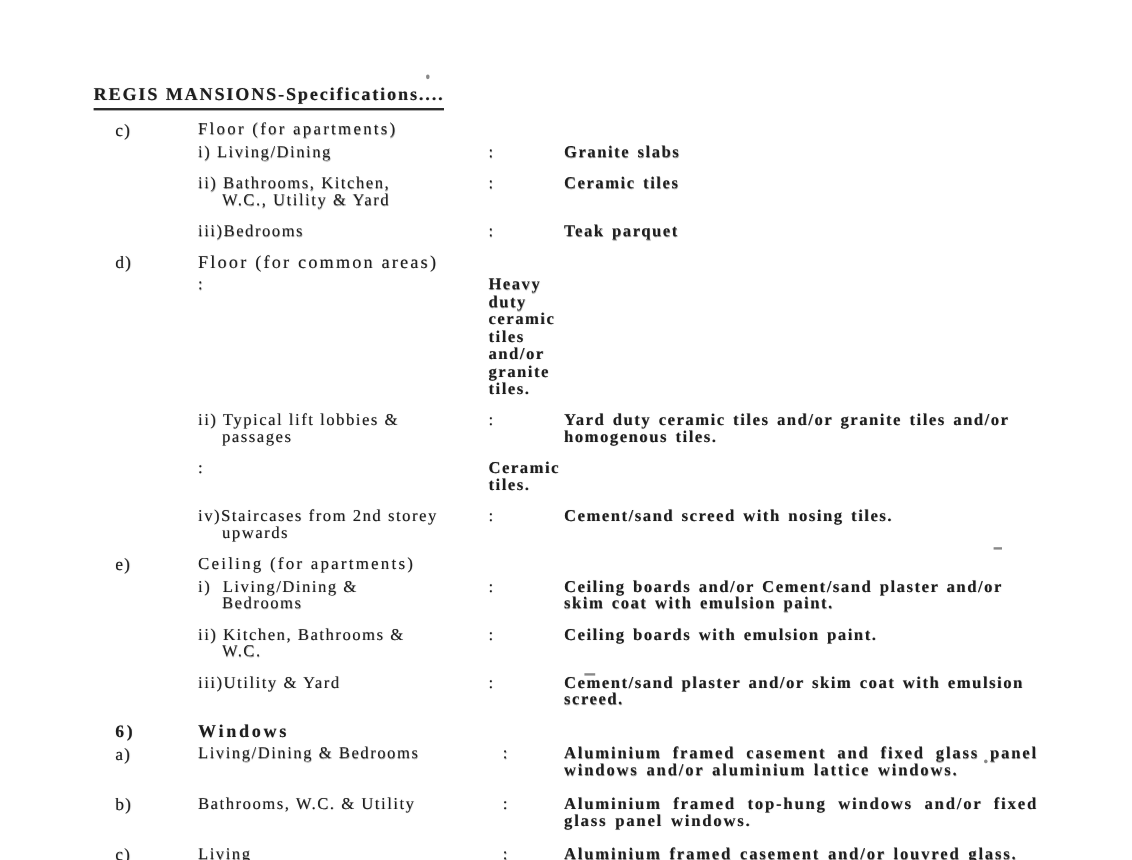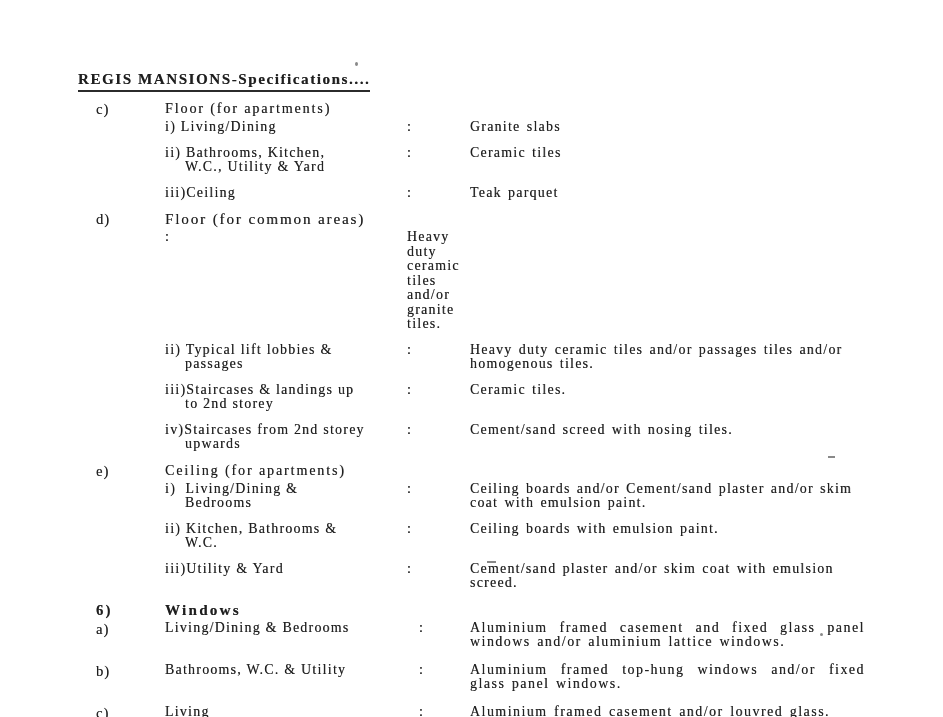--- a/index.html
+++ b/index.html
@@ -62,7 +62,7 @@
     padding-left: 20px;
     text-indent: -20px;
   }
-  .item-value { word-spacing: 1.5px; }
+  .item-value { word-spacing: 1.5px; font-weight: bold; }
   .win .colon { padding-left: 12px; }
   .win .item-value {
     text-align: justify;

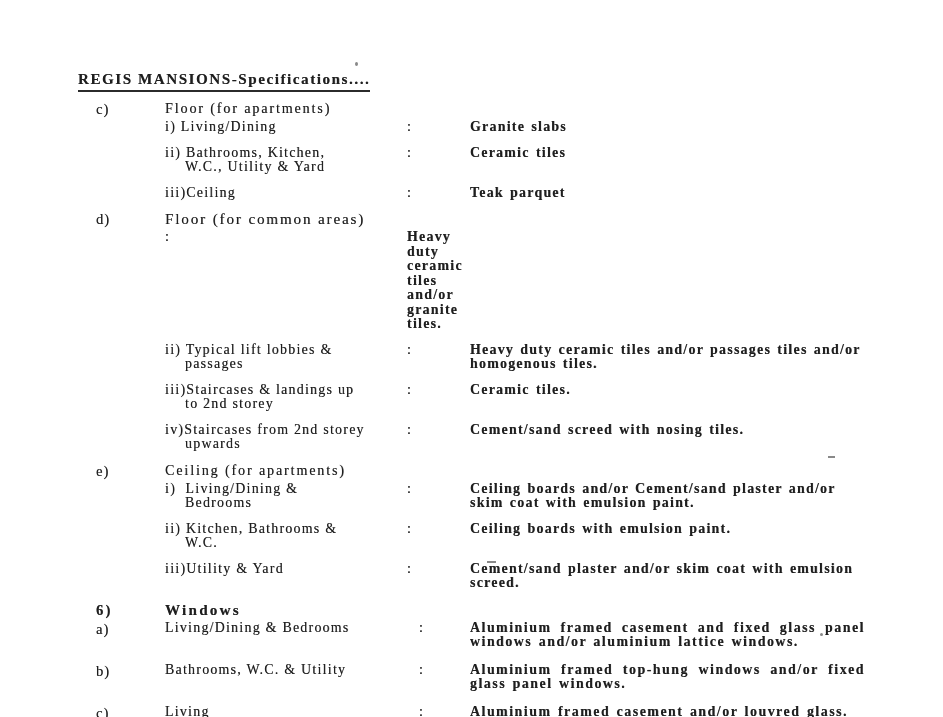--- a/index.html
+++ b/index.html
@@ -104,7 +104,7 @@
     </div>
     <div class="row">
       <span class="sec-label"></span>
-      <span class="item-name">iii)Ceiling</span>
+      <span class="item-name">iii)Bedrooms</span>
       <span class="colon">:</span>
       <span class="item-value">Teak parquet</span>
     </div>

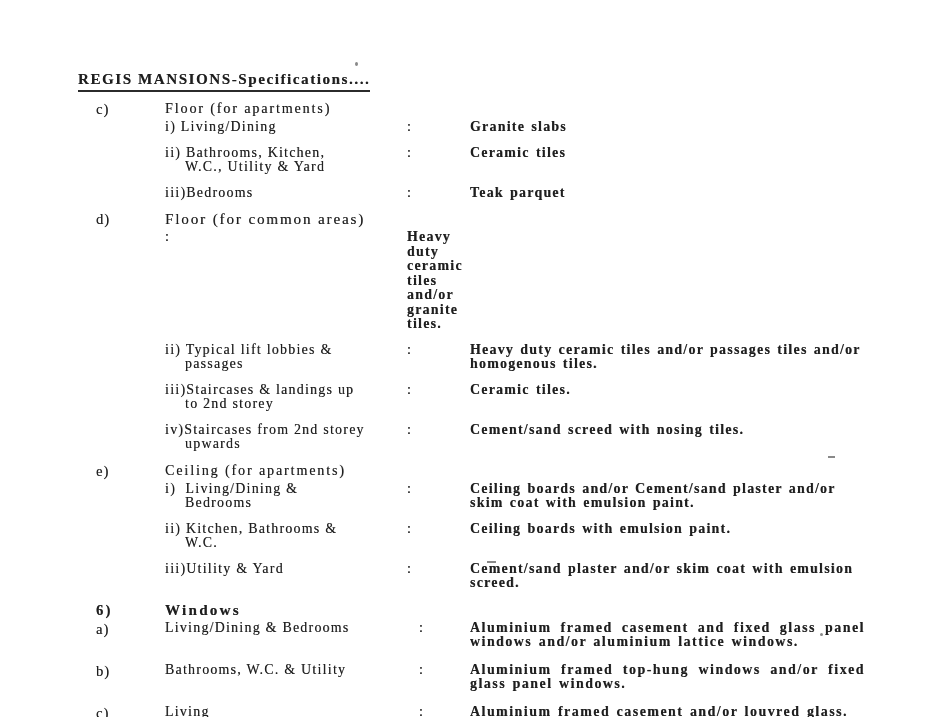--- a/index.html
+++ b/index.html
@@ -126,7 +126,7 @@
       <span class="item-name">ii) Typical lift lobbies &amp;
 passages</span>
       <span class="colon">:</span>
-      <span class="item-value">Heavy duty ceramic tiles and/or passages tiles and/or homogenous tiles.</span>
+      <span class="item-value">Yard duty ceramic tiles and/or granite tiles and/or homogenous tiles.</span>
     </div>
     <div class="row">
       <span class="sec-label"></span>

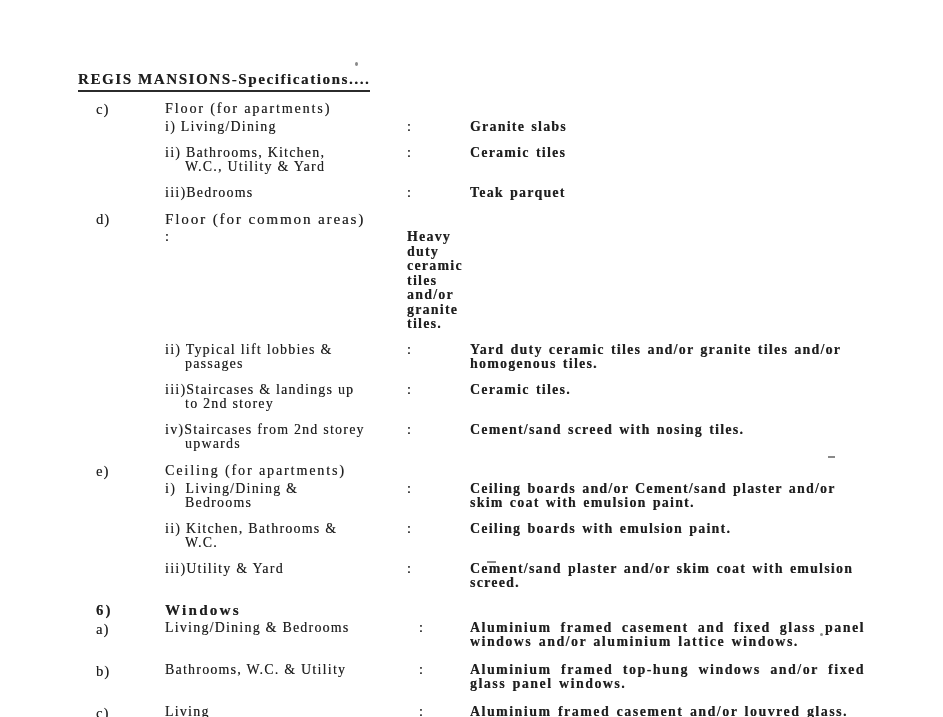--- a/index.html
+++ b/index.html
@@ -130,8 +130,6 @@
     </div>
     <div class="row">
       <span class="sec-label"></span>
-      <span class="item-name">iii)Staircases &amp; landings up
-to 2nd storey</span>
       <span class="colon">:</span>
       <span class="item-value">Ceramic tiles.</span>
     </div>

